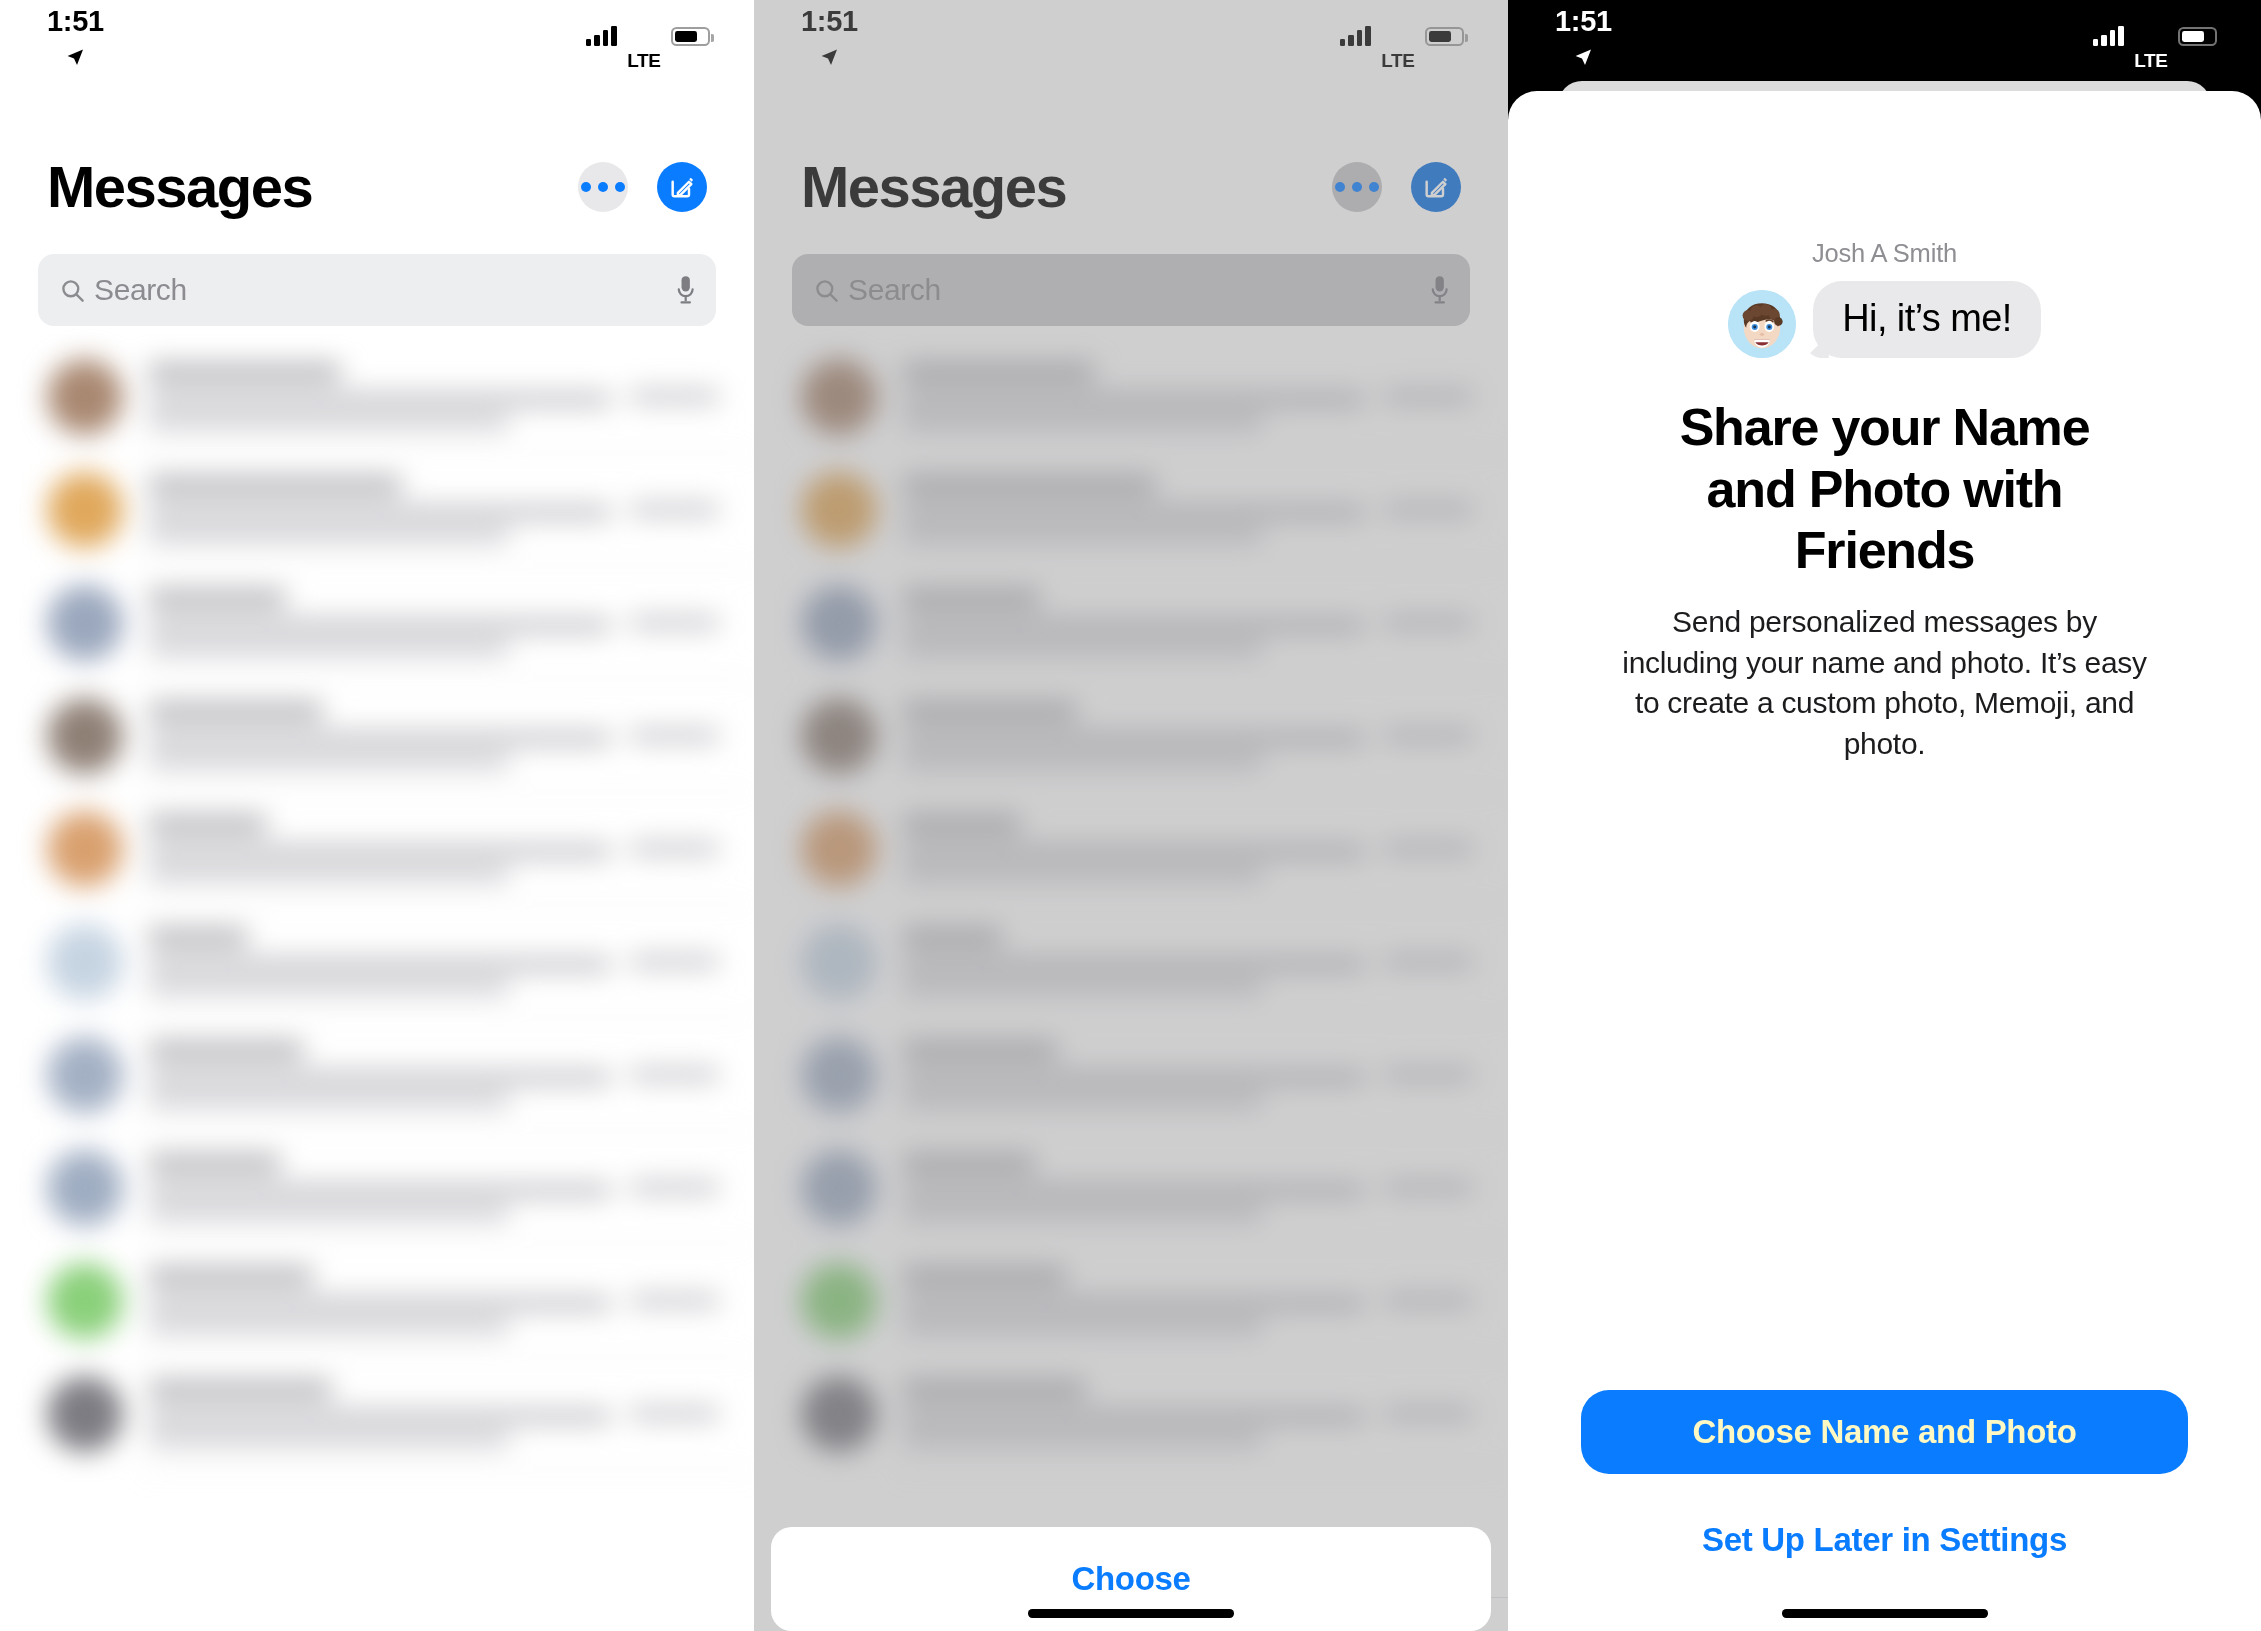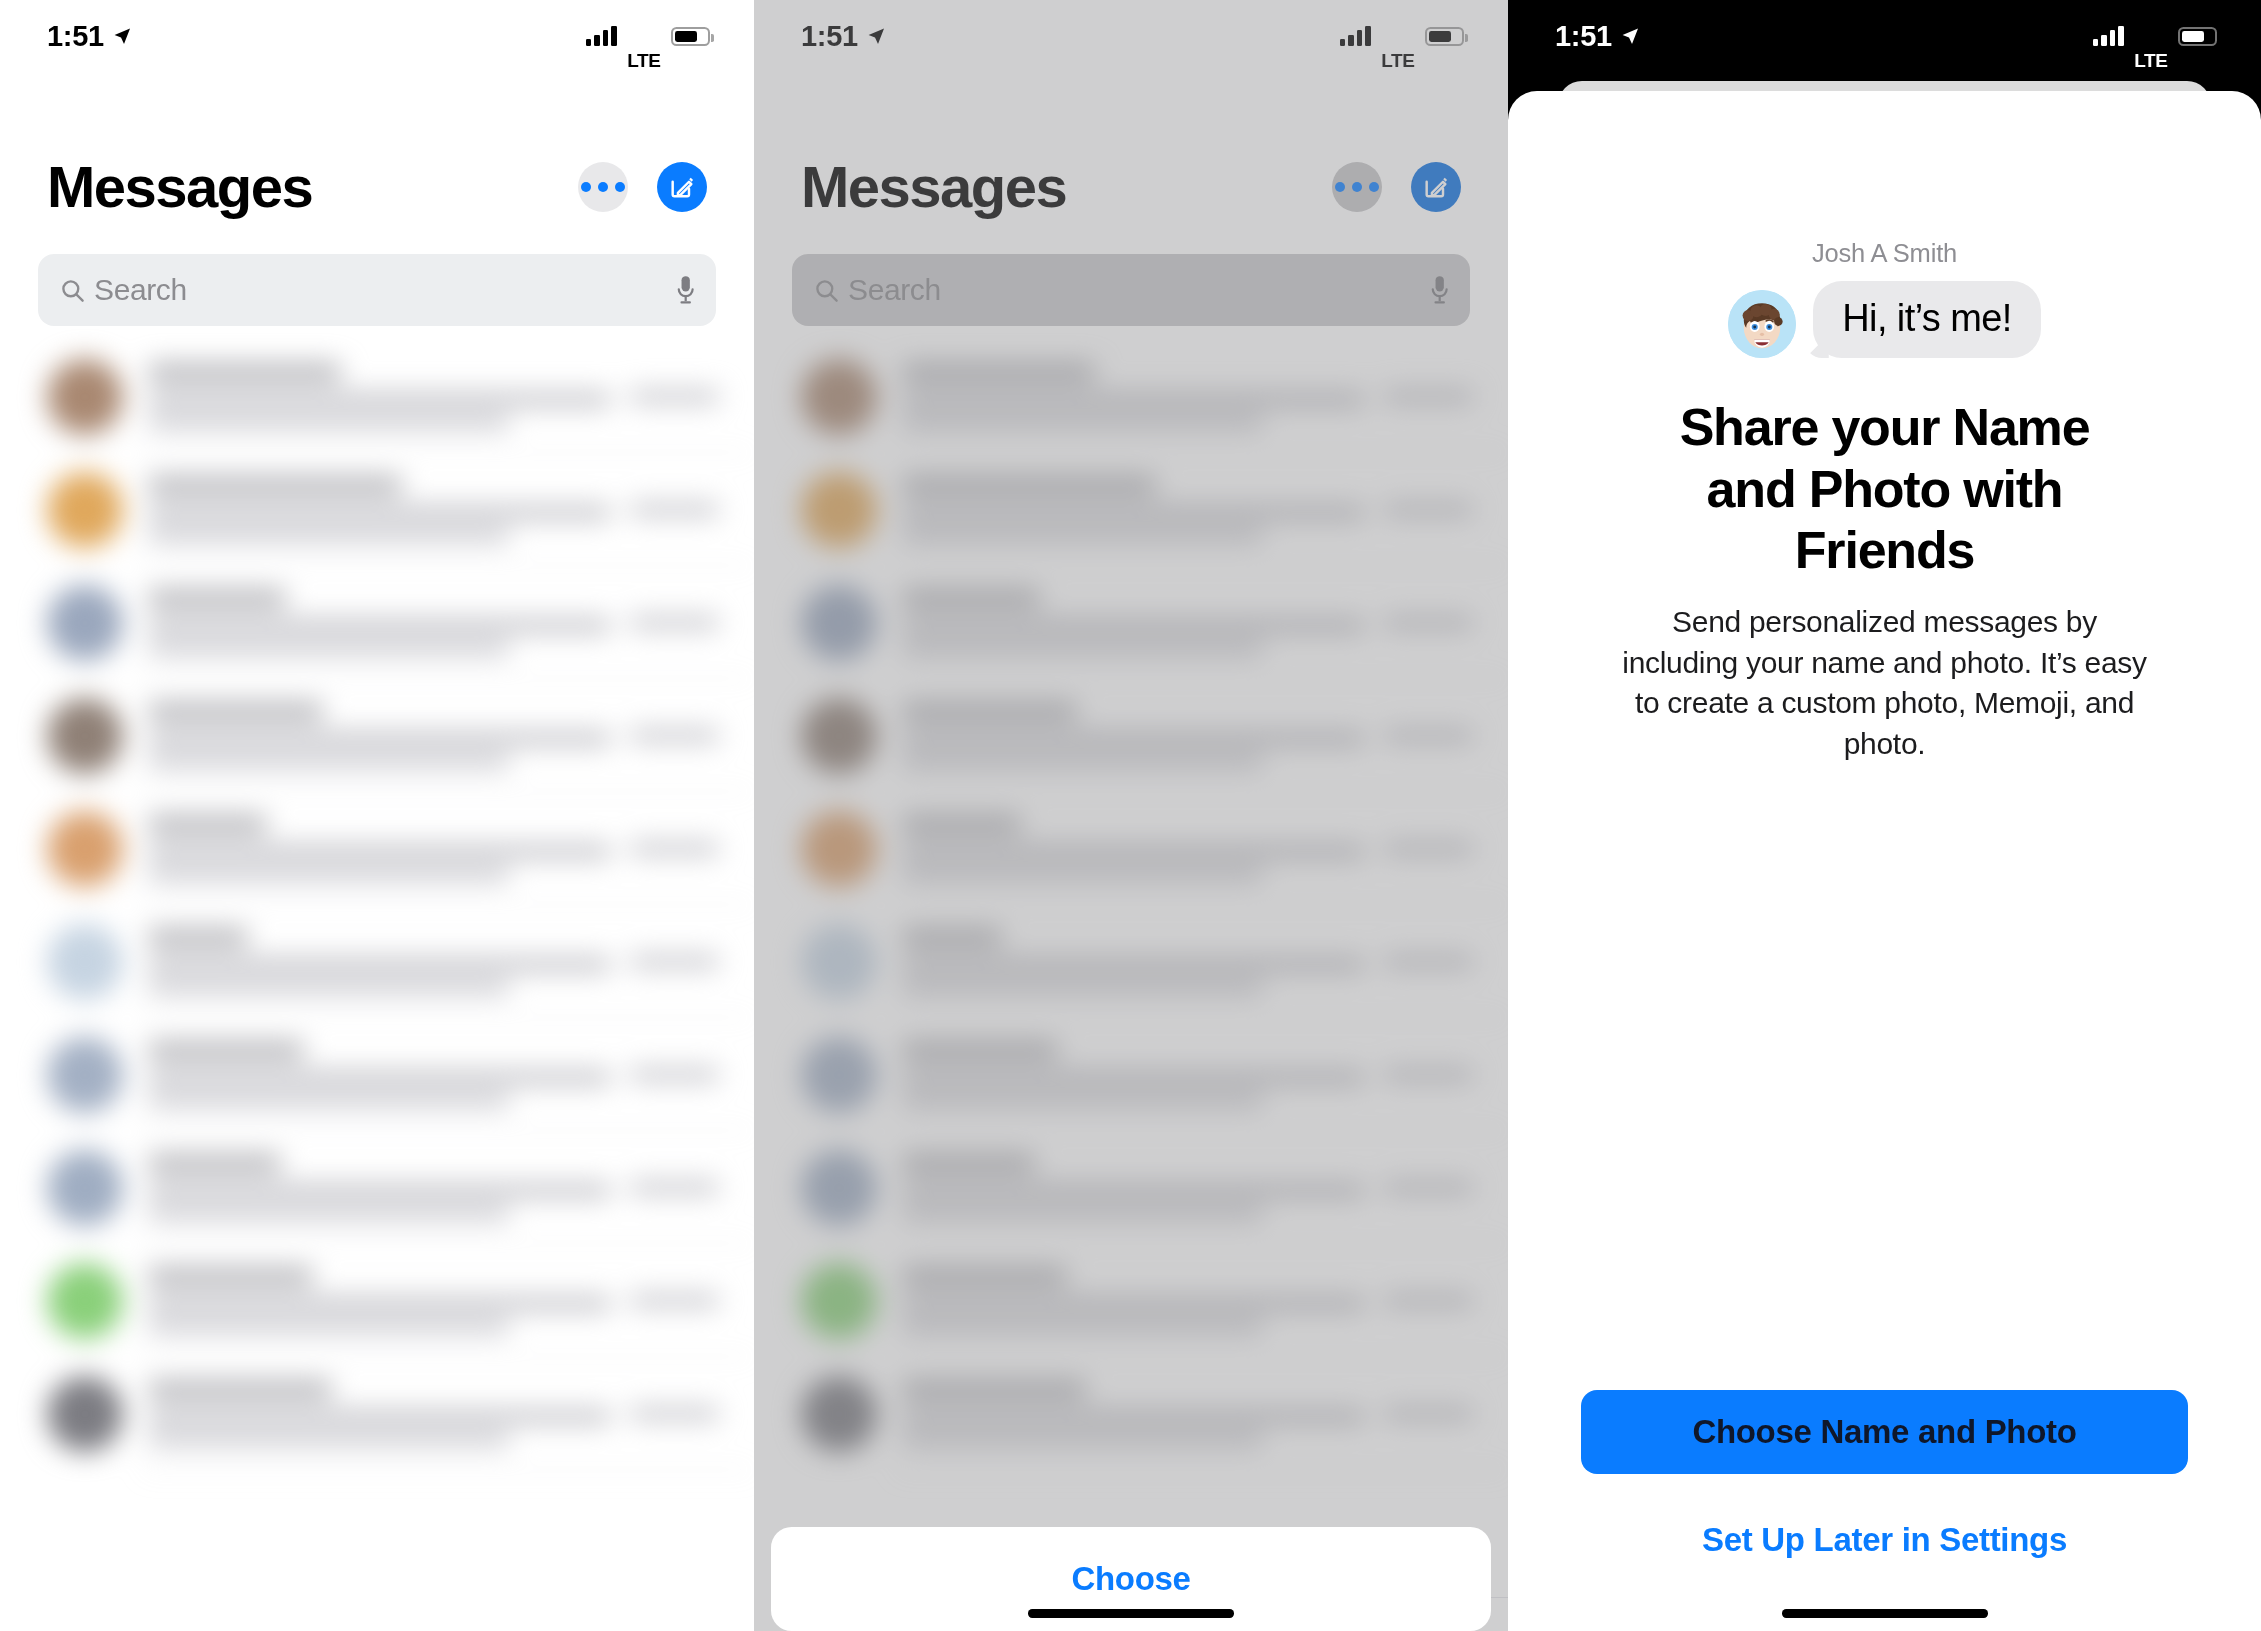--- a/index.html
+++ b/index.html
@@ -18,7 +18,7 @@
     display:flex; align-items:center; justify-content:space-between;
     padding:0 44px 0 47px; z-index:30; }
   .sb-time { font-size:29px; font-weight:600; letter-spacing:-0.3px; color:#000;
-    display:flex; align-items:center; gap:8.5px; }
+    display:flex; align-items:center; gap:8.5px;flex-direction:column; }
   .sb-right { display:flex; align-items:center; gap:10.3px; }
   .sb-loc { width:20.6px; height:20.6px; }
   .bars { display:flex; align-items:flex-end; gap:3px; height:19.4px; }

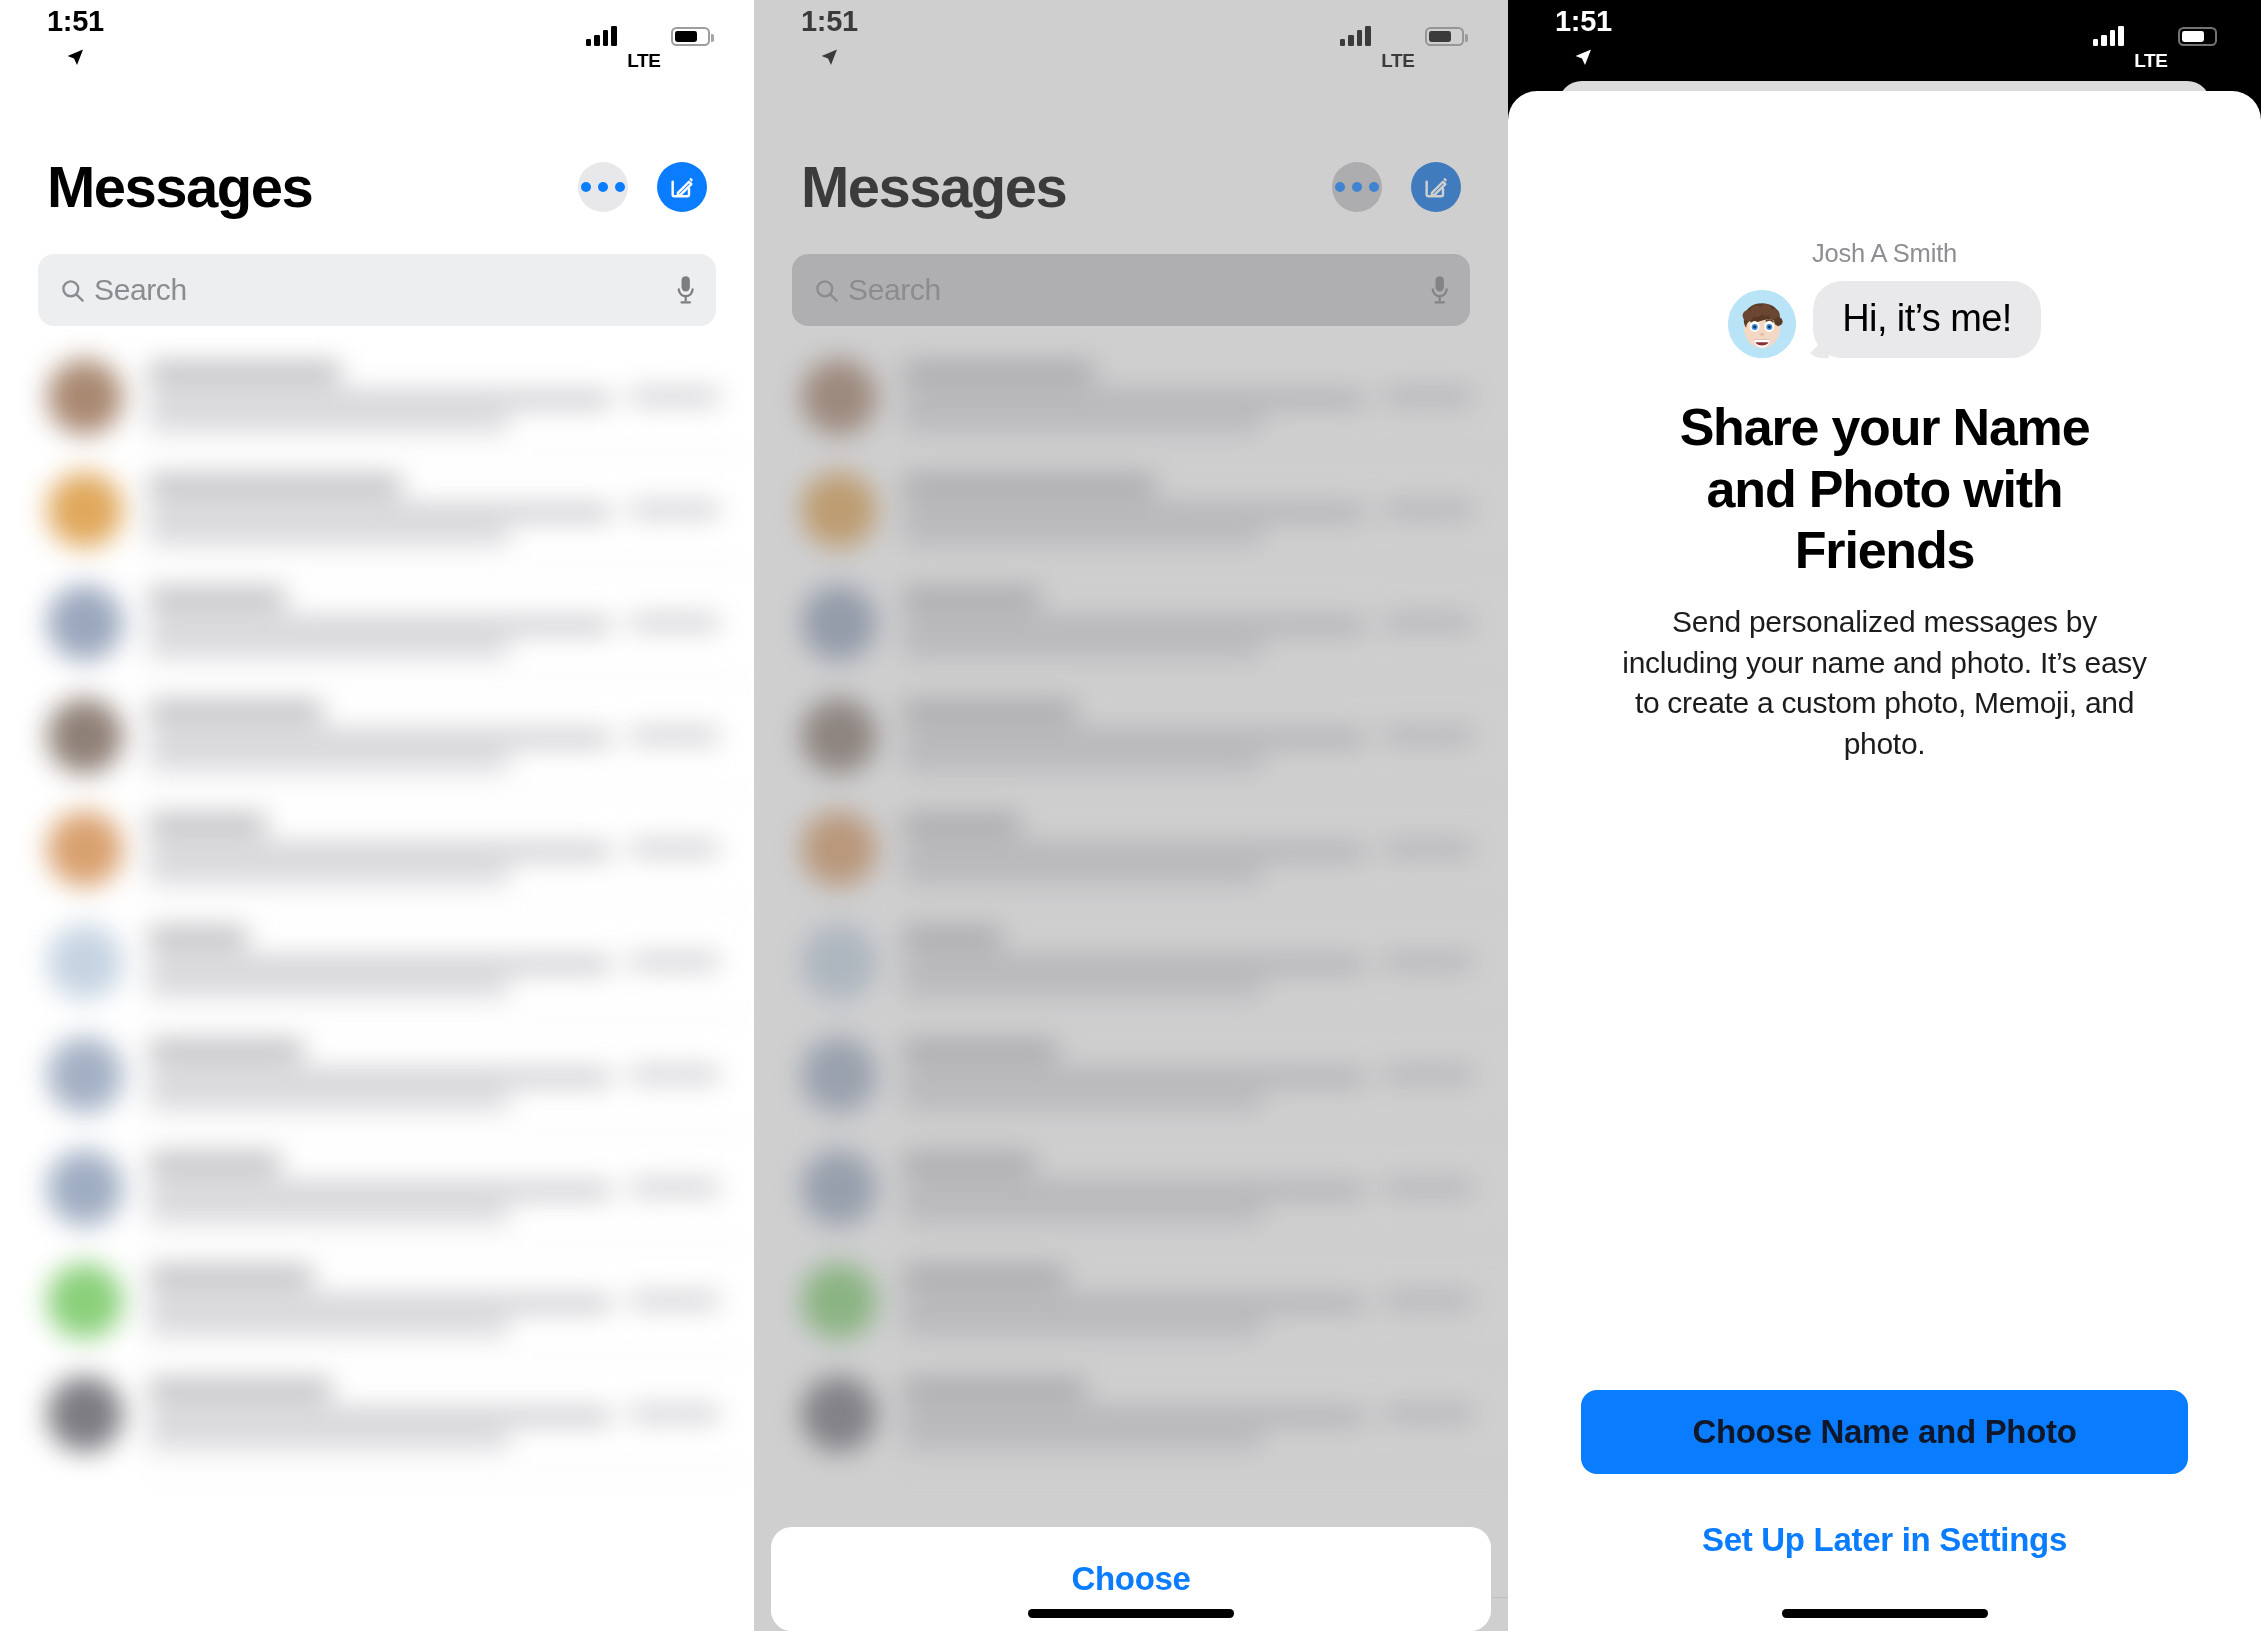--- a/index.html
+++ b/index.html
@@ -125,9 +125,9 @@
 
   .cta-wrap { position:absolute; left:0; right:0; bottom:0; display:flex;
     flex-direction:column; align-items:center; }
-  .cta-primary { width:607px; height:84px; background:#0a7cff; border-radius:16px;
+  .cta-primary { width:607px; height:84px; background:#0a7cff; border-radius:28px;
     display:flex; align-items:center; justify-content:center;
-    font-size:33px; font-weight:700; color:#0f172a; letter-spacing:-0.3px; }
+    font-size:33px; font-weight:700; color:#fef9c3; letter-spacing:-0.3px; }
   .cta-secondary { margin-top:47px; font-size:33px; font-weight:700; color:#0a7cff;
     letter-spacing:-0.3px; }
   .home-ind { width:206px; height:8.5px; background:#000; border-radius:4.2px; margin:50px 0 13.4px; }

